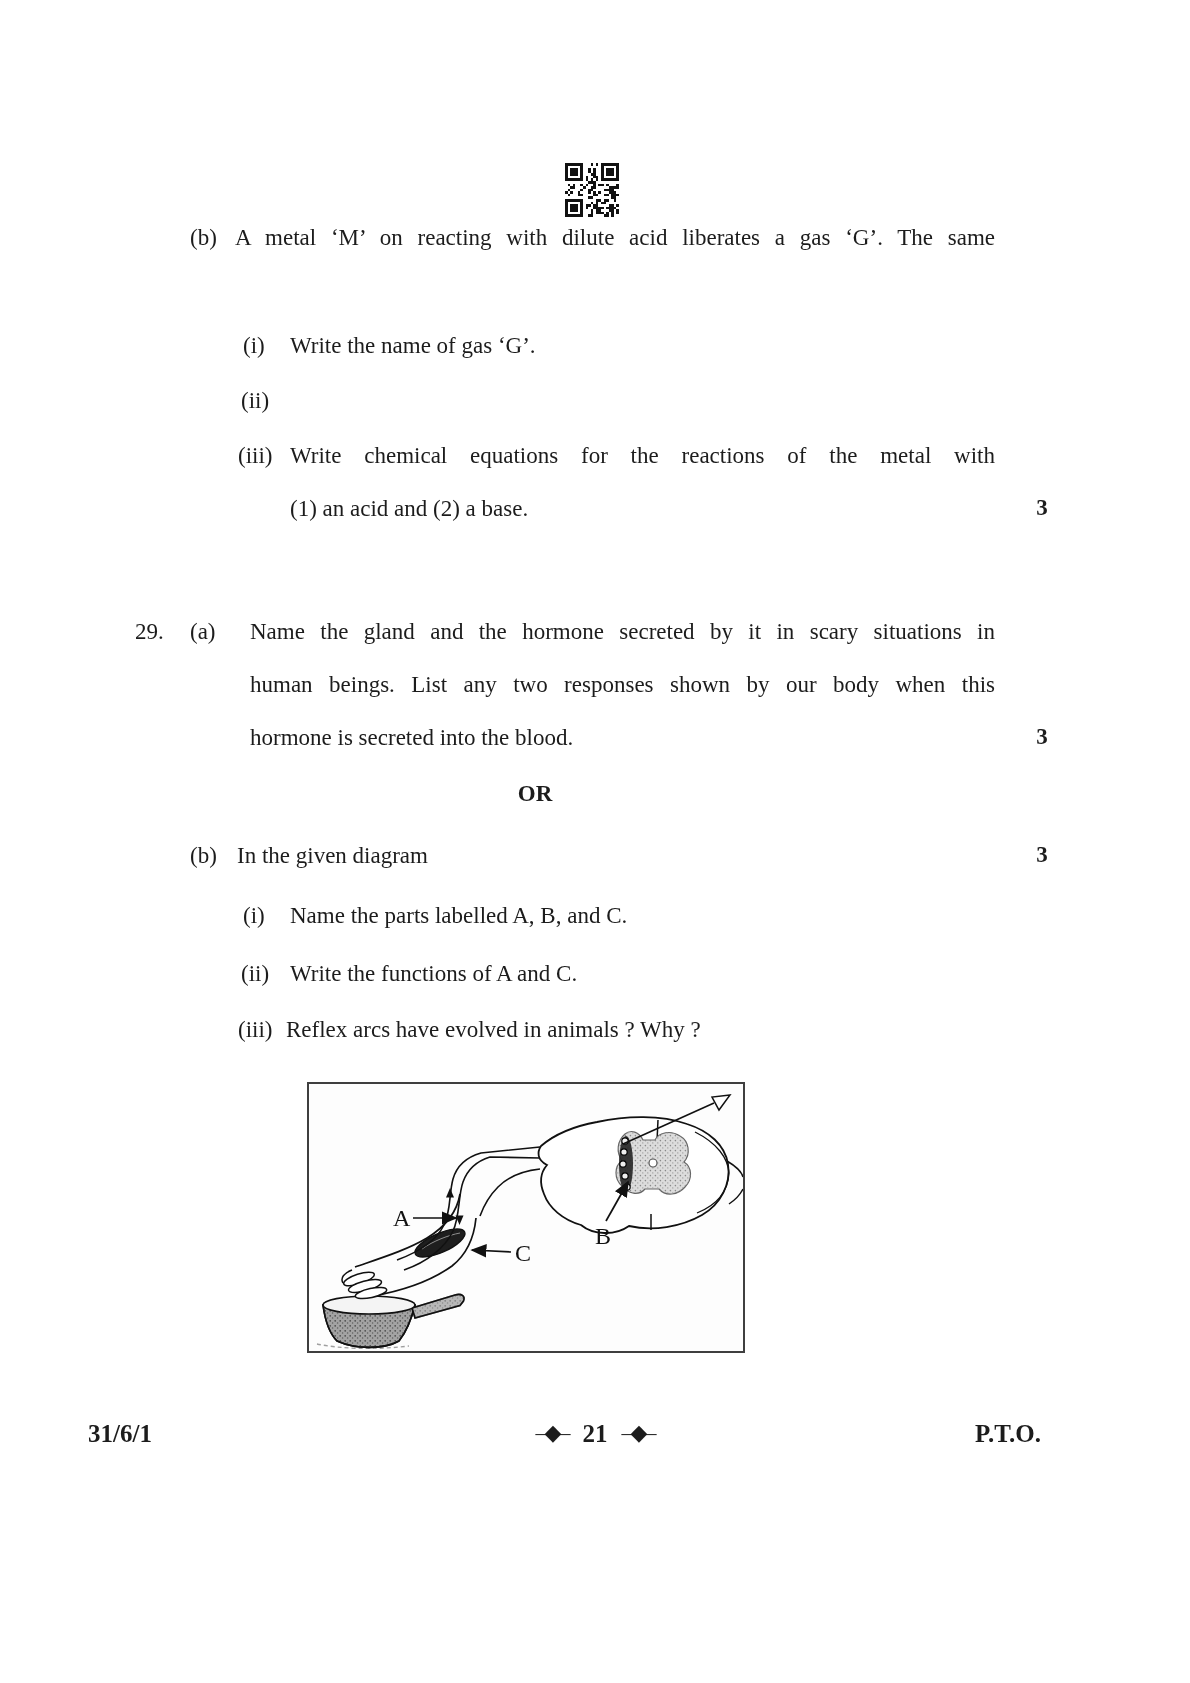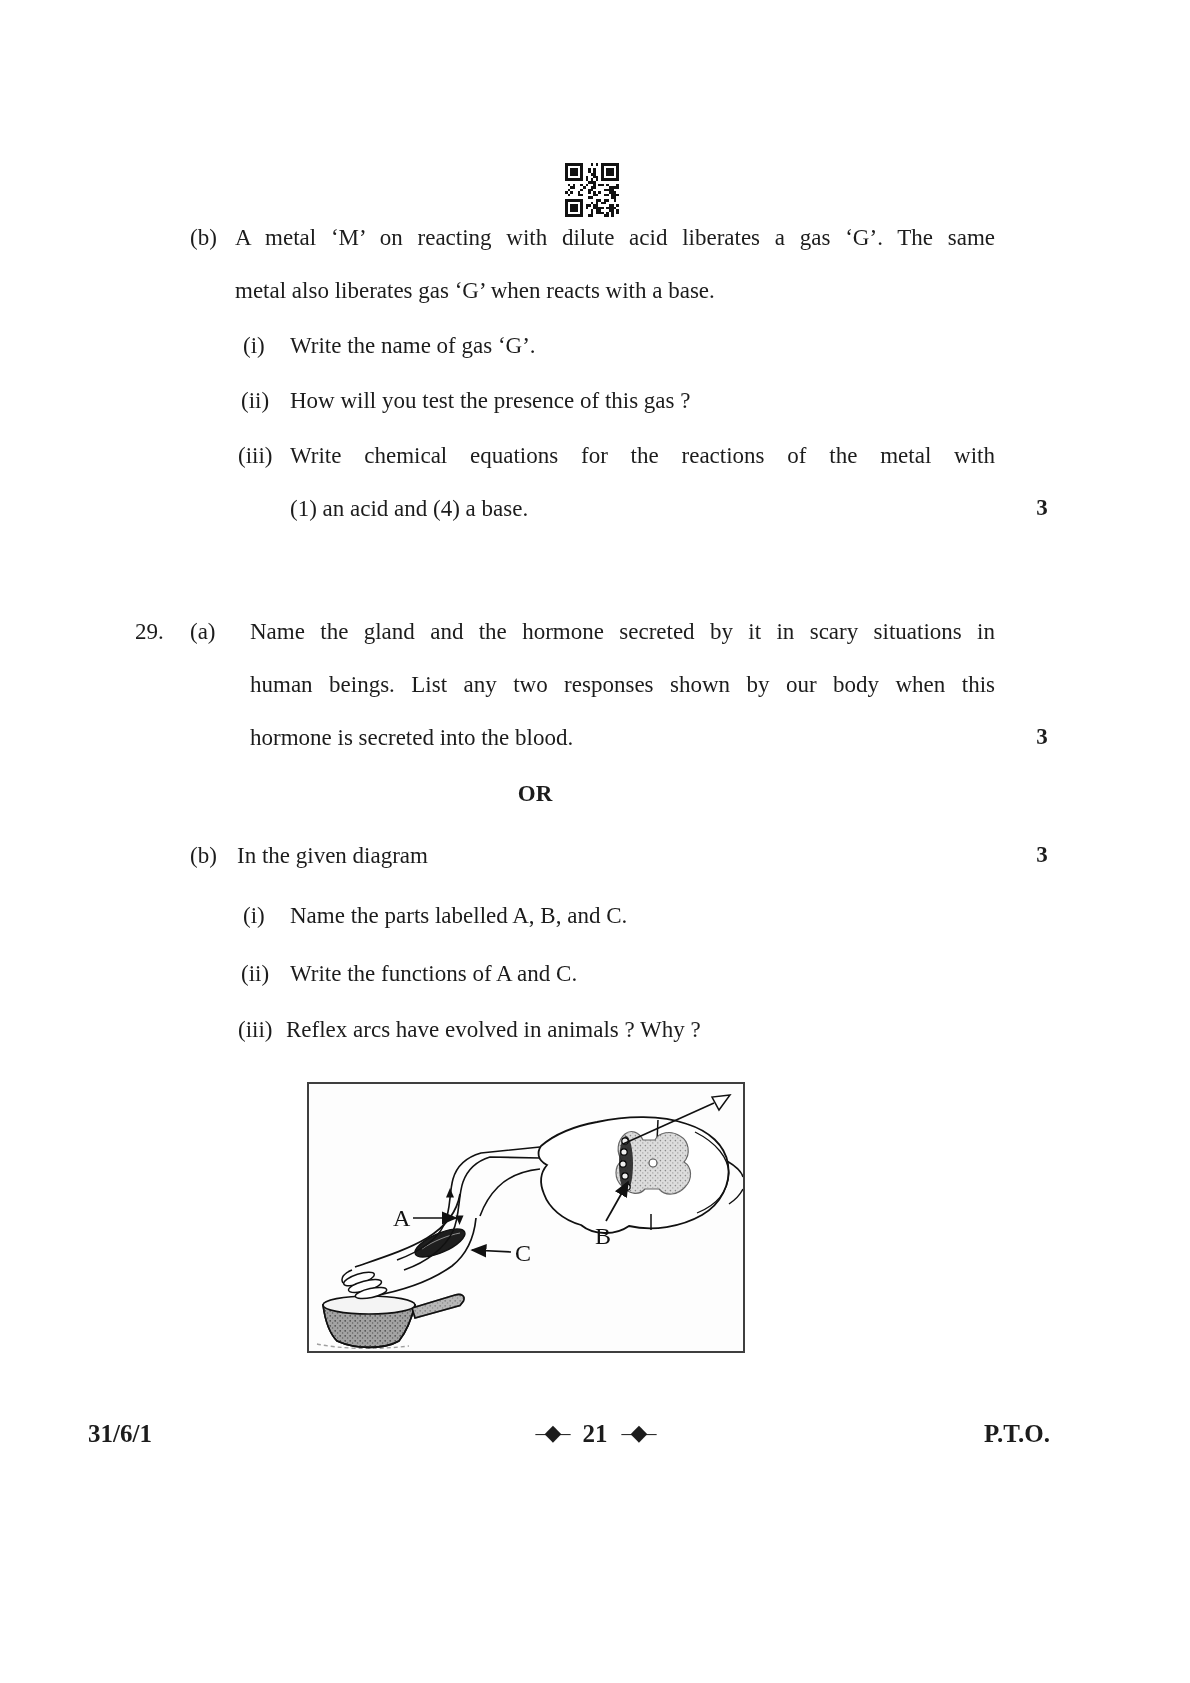--- a/index.html
+++ b/index.html
@@ -169,7 +169,6 @@
 
   <div class="ln" style="left:190px; top:224px;">(b)</div>
   <div class="ln just" style="left:235px; top:224px; width:760px;">A metal ‘M’ on reacting with dilute acid liberates a gas ‘G’. The same</div>
-  <div class="ln" style="left:235px; top:277px;">metal also liberates gas ‘G’ when reacts with a base.</div>
 
   <div class="ln" style="left:243px; top:332px;">(i)</div>
   <div class="ln" style="left:290px; top:332px;">Write the name of gas ‘G’.</div>

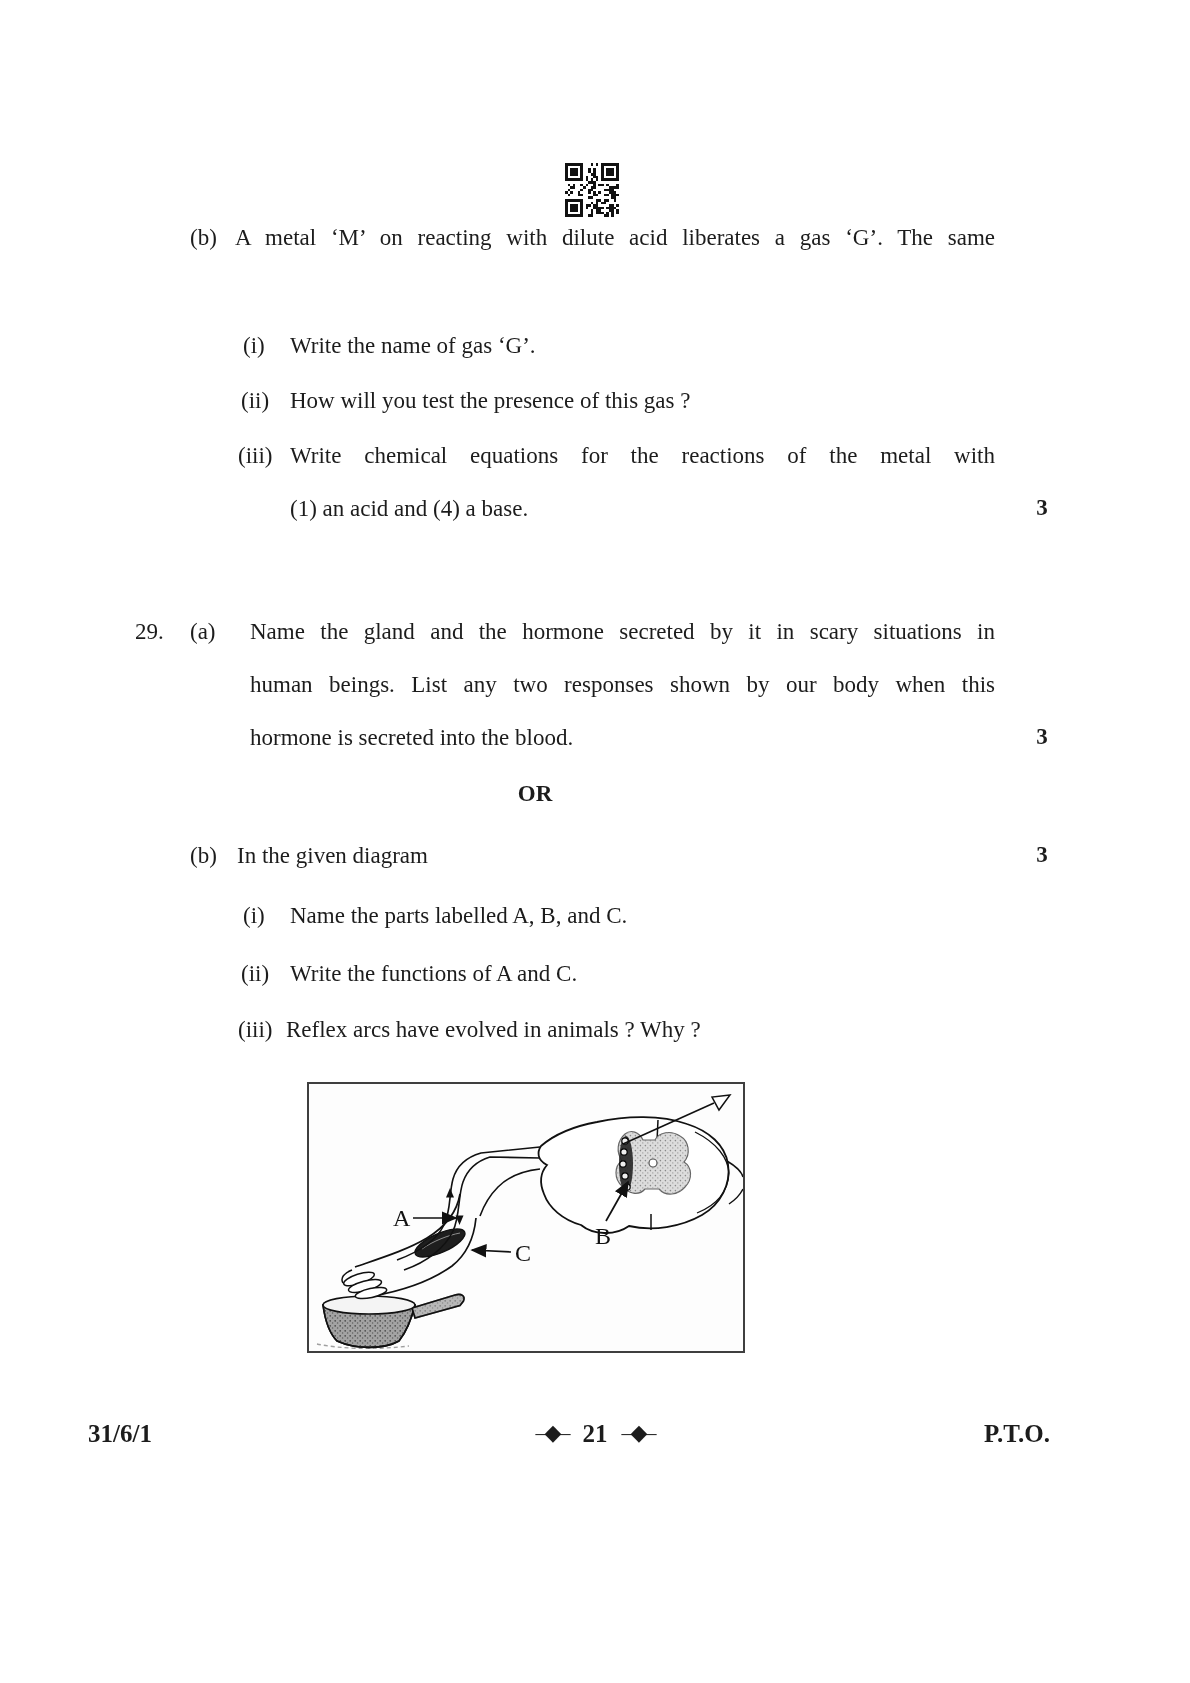--- a/index.html
+++ b/index.html
@@ -174,7 +174,6 @@
   <div class="ln" style="left:290px; top:332px;">Write the name of gas ‘G’.</div>
 
   <div class="ln" style="left:241px; top:387px;">(ii)</div>
-  <div class="ln" style="left:290px; top:387px;">How will you test the presence of this gas ?</div>
 
   <div class="ln" style="left:238px; top:442px;">(iii)</div>
   <div class="ln just" style="left:290px; top:442px; width:705px;">Write chemical equations for the reactions of the metal with</div>

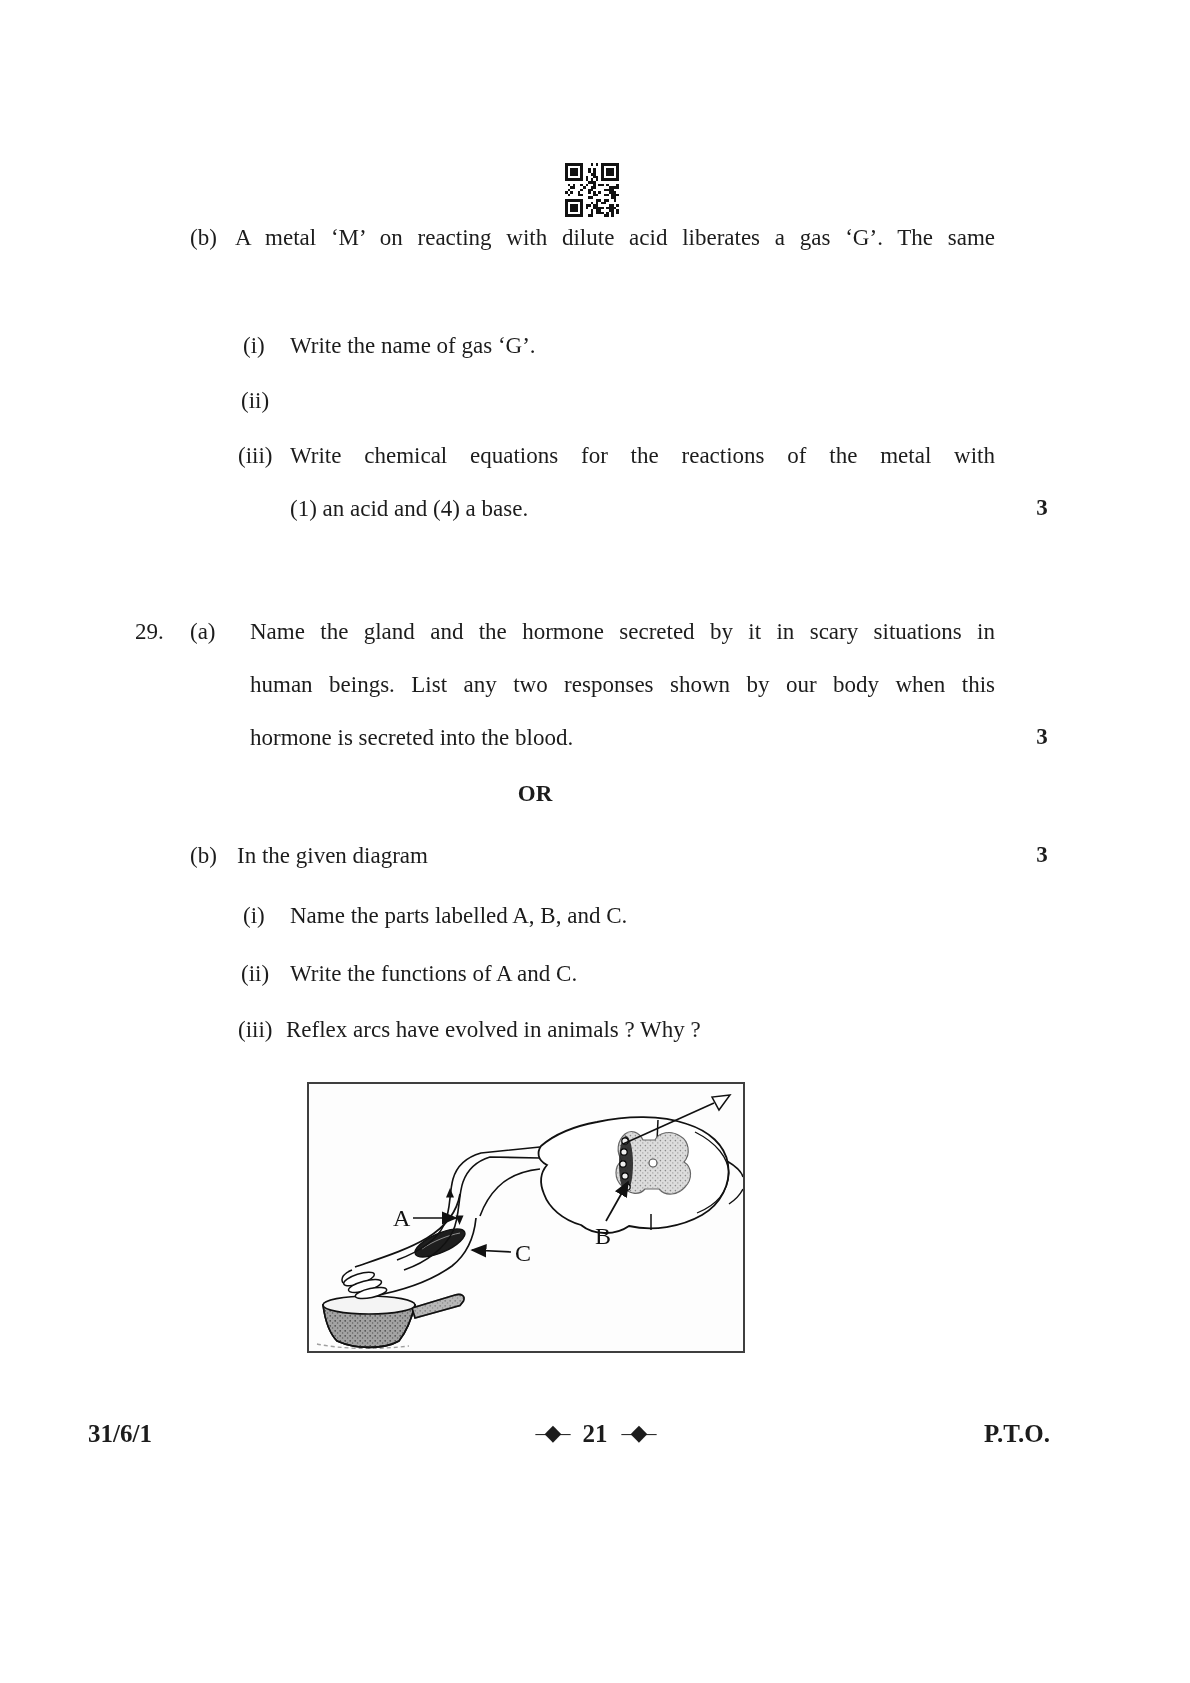--- a/index.html
+++ b/index.html
@@ -177,7 +177,7 @@
 
   <div class="ln" style="left:238px; top:442px;">(iii)</div>
   <div class="ln just" style="left:290px; top:442px; width:705px;">Write chemical equations for the reactions of the metal with</div>
-  <div class="ln" style="left:290px; top:495px;">(1) an acid and (4) a base.</div>
+  <div class="ln" style="left:290px; top:495px;">(1) an acid and (2) a base.</div>
   <div class="marks" style="left:1028px; top:495px;">3</div>
 
   <div class="ln" style="left:135px; top:618px;text-align:right;">29.</div>

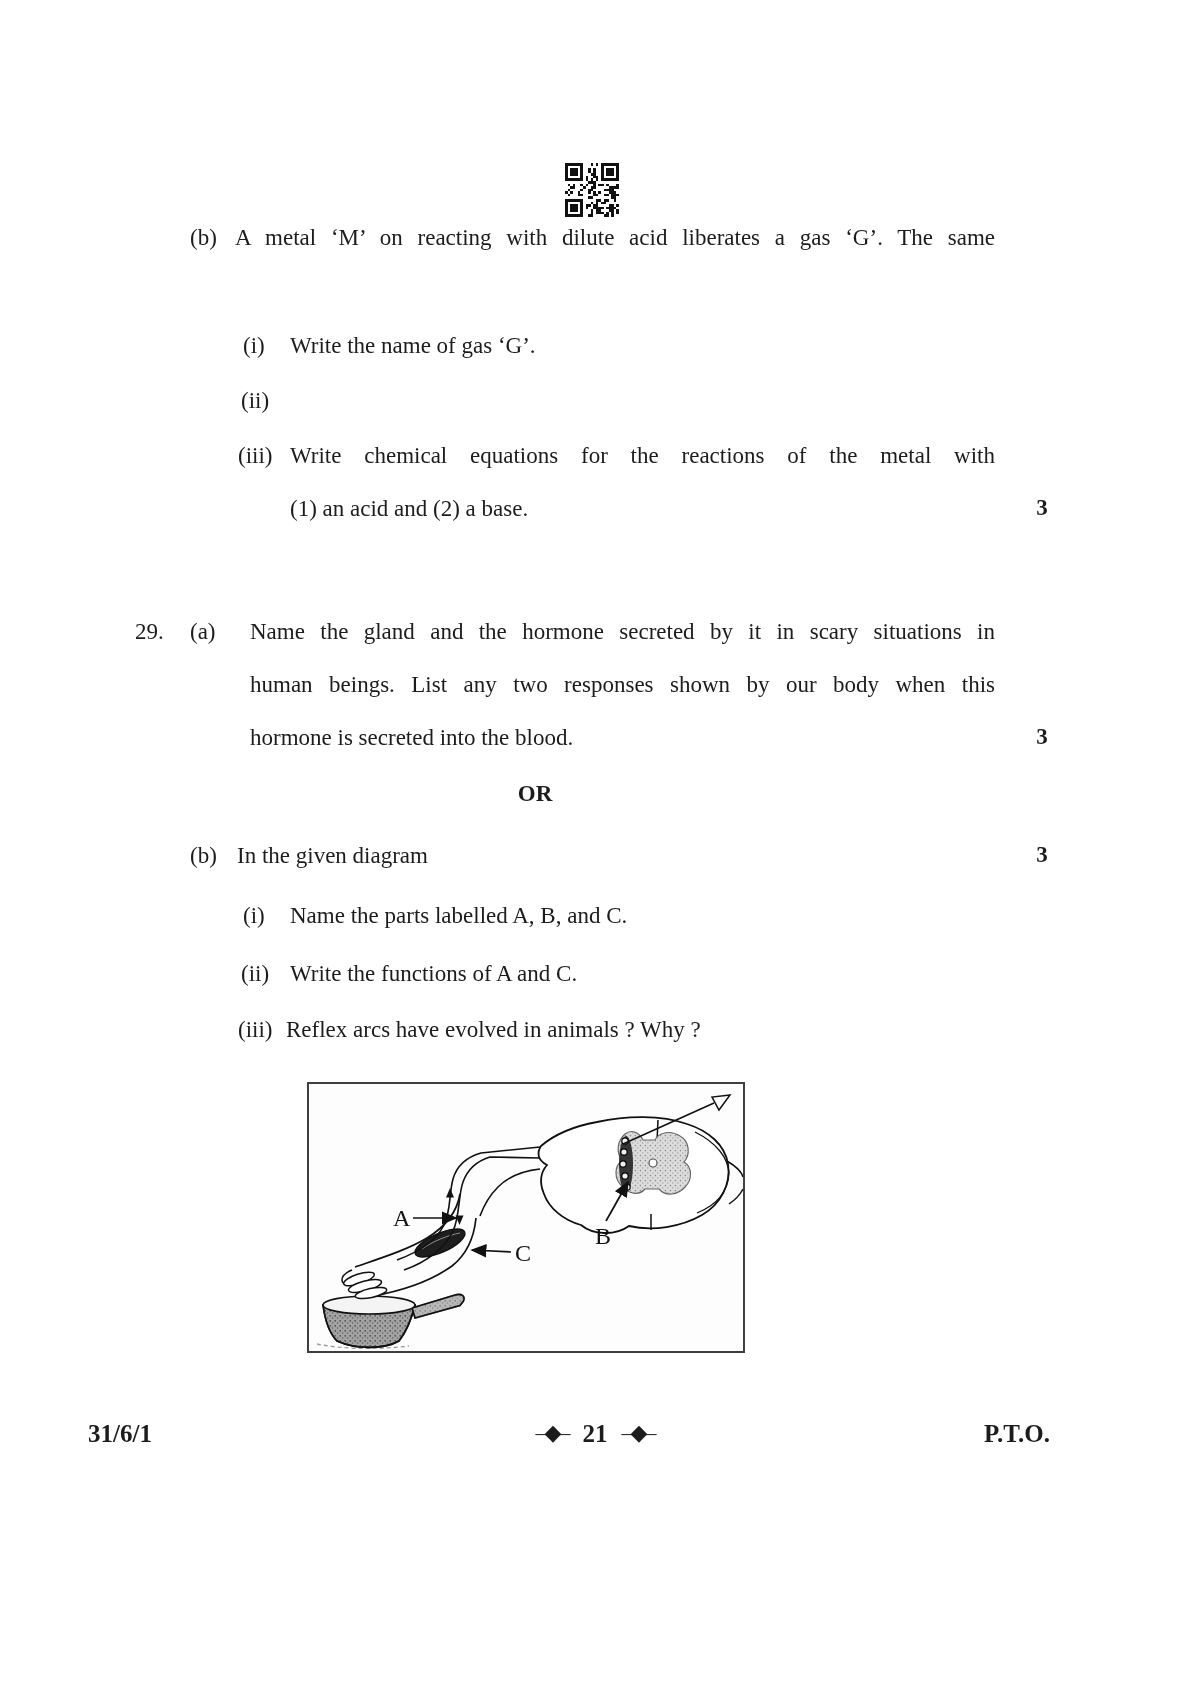--- a/index.html
+++ b/index.html
@@ -302,7 +302,7 @@
   <div class="pagemark" style="top:1420px;">
     <span class="deco">–◆–</span><span class="num">21</span><span class="deco">–◆–</span>
   </div>
-  <div class="footer-item" style="right:140px; top:1420px; position:absolute;">P.T.O.</div>
+  <div class="footer-item" style="right:149px; top:1420px; position:absolute;">P.T.O.</div>
 
 </div>
 

